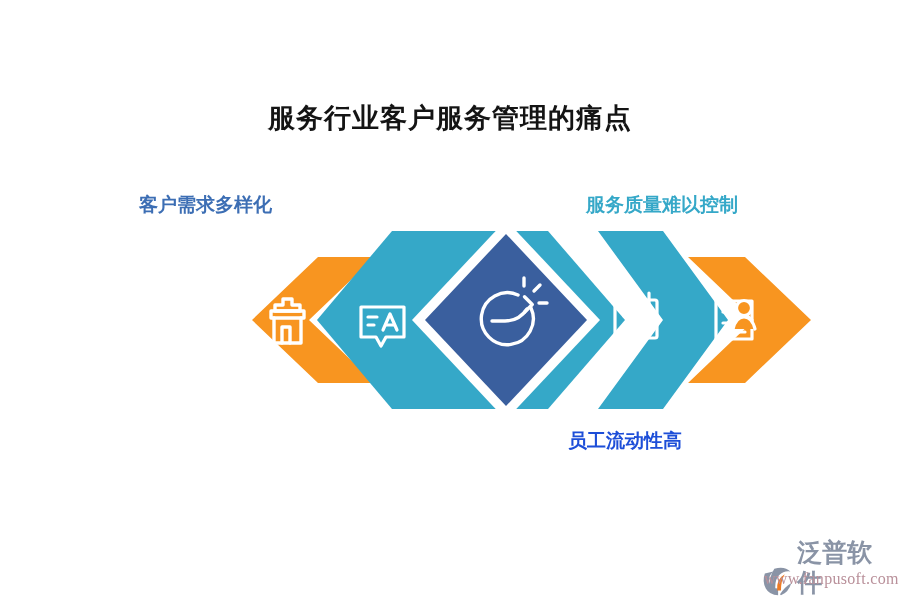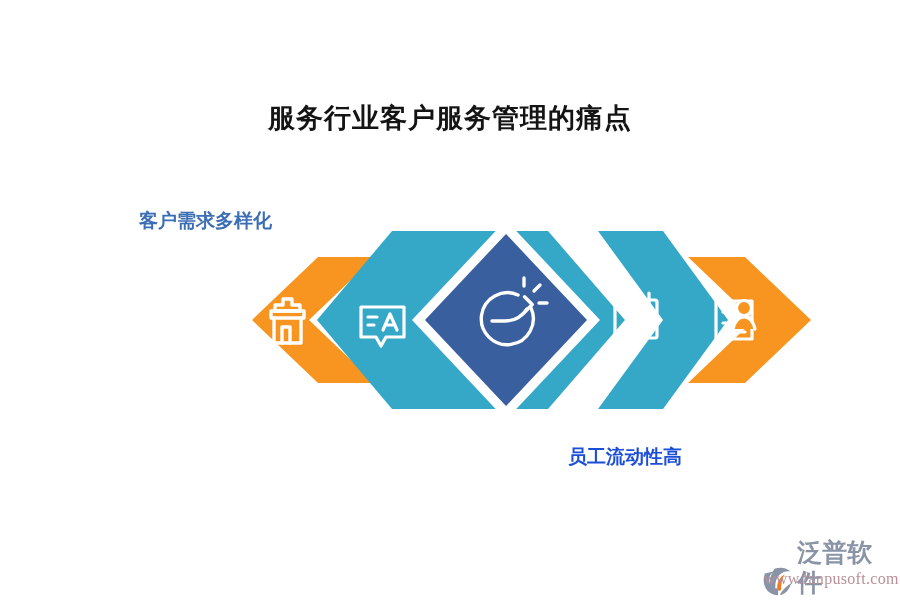--- a/index.html
+++ b/index.html
@@ -43,7 +43,6 @@
     font-weight: bold;
     white-space: nowrap;
     line-height: 24px;
-    margin-top: 16px;
   }
   #label-tl { left: 139px;  top: 193px; color: #3C6EB4; }
   #label-tr { left: 586px;  top: 193px; color: #35A8C8; }

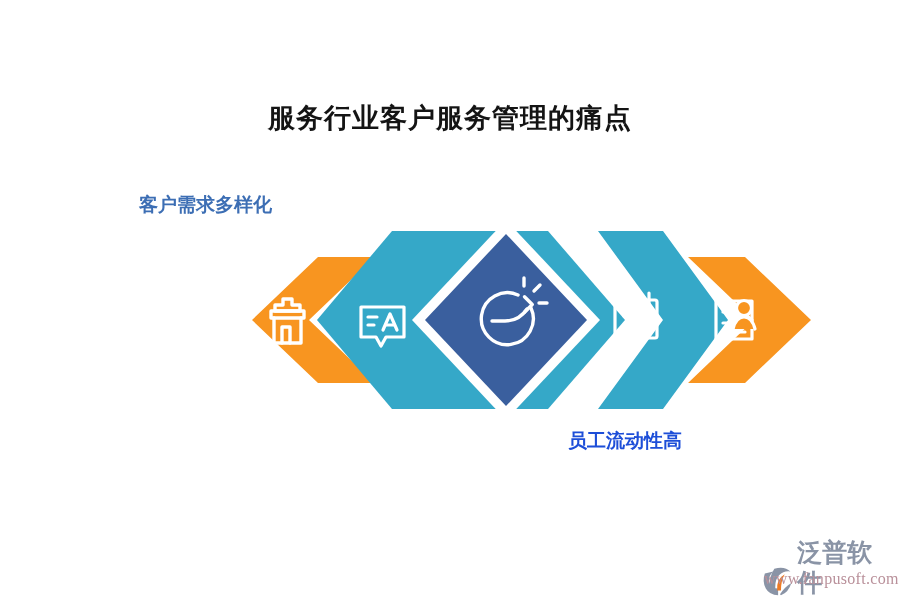--- a/index.html
+++ b/index.html
@@ -106,6 +106,7 @@
 
   <div class="label" id="label-tl">客户需求多样化</div>
 
+  <div class="label" id="label-tr">服务质量难以控制</div>
 
 
   <div class="label" id="label-br">员工流动性高</div>

